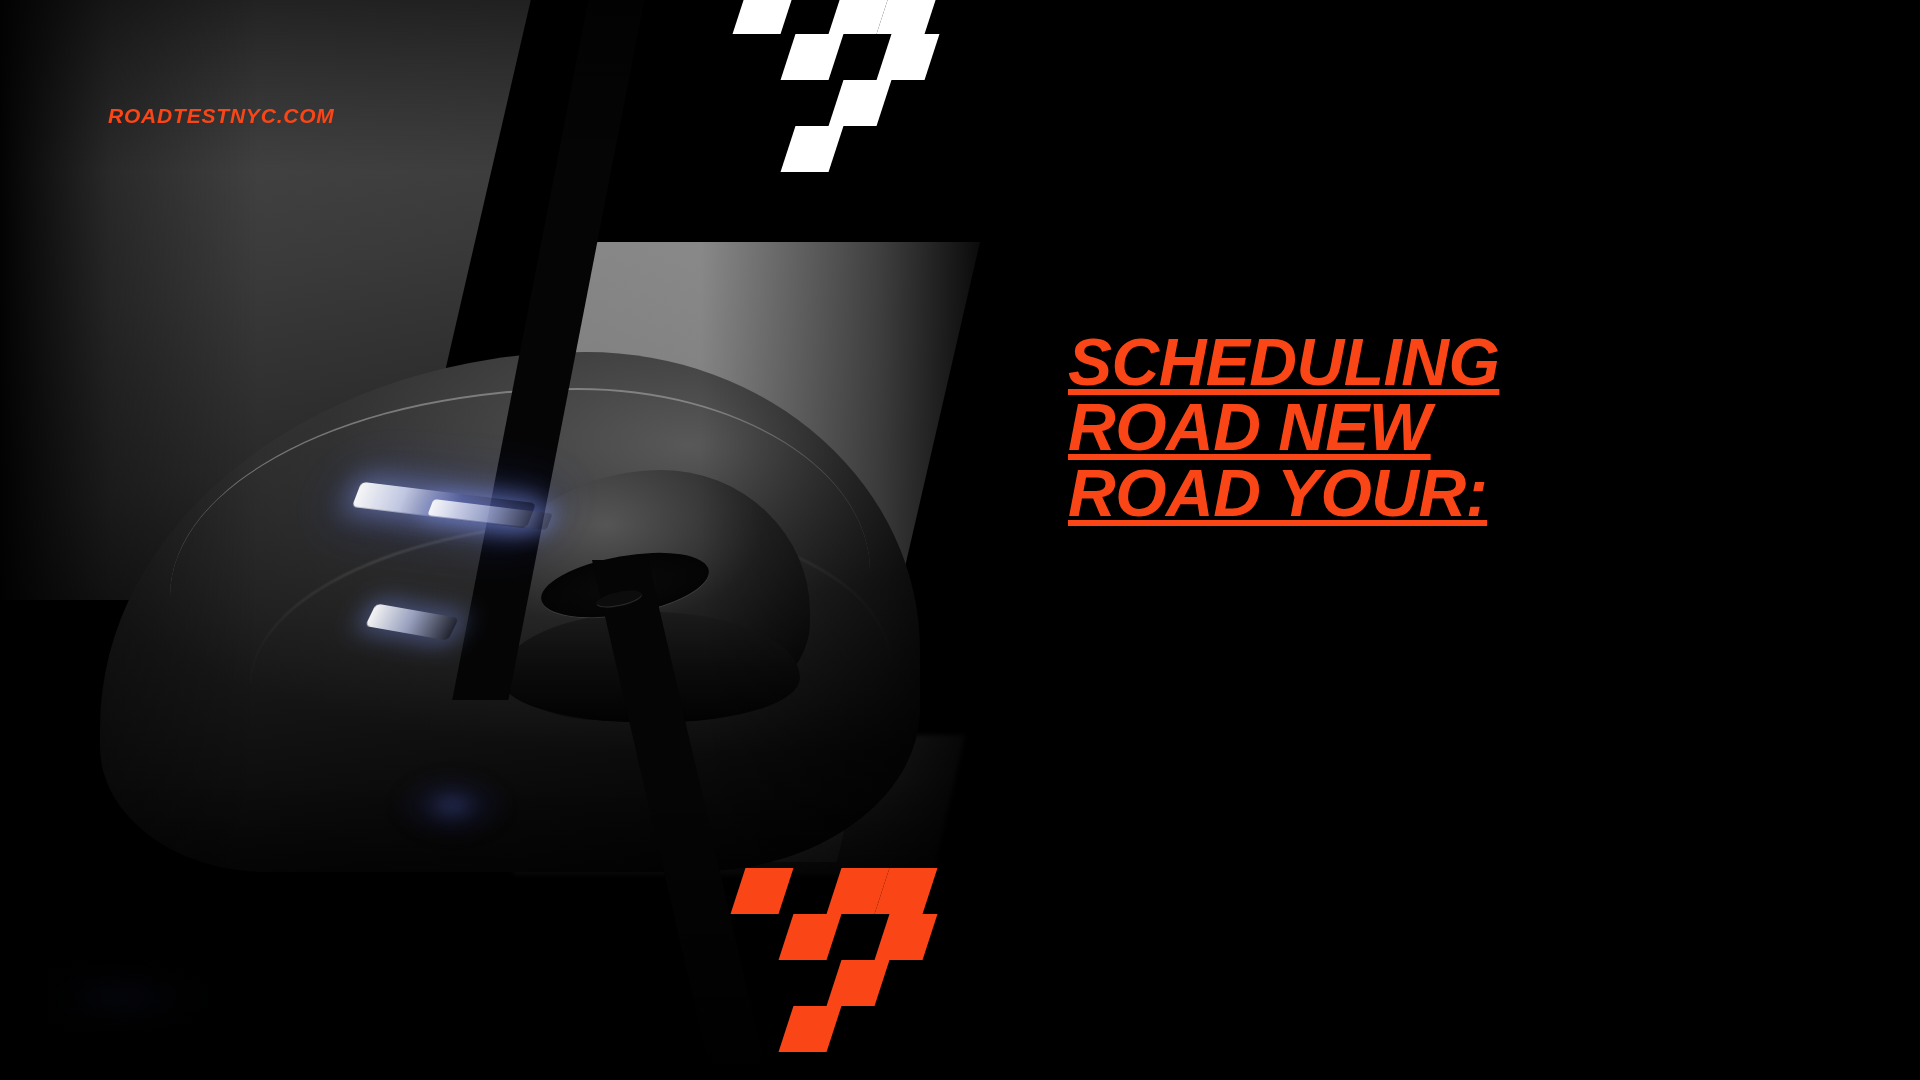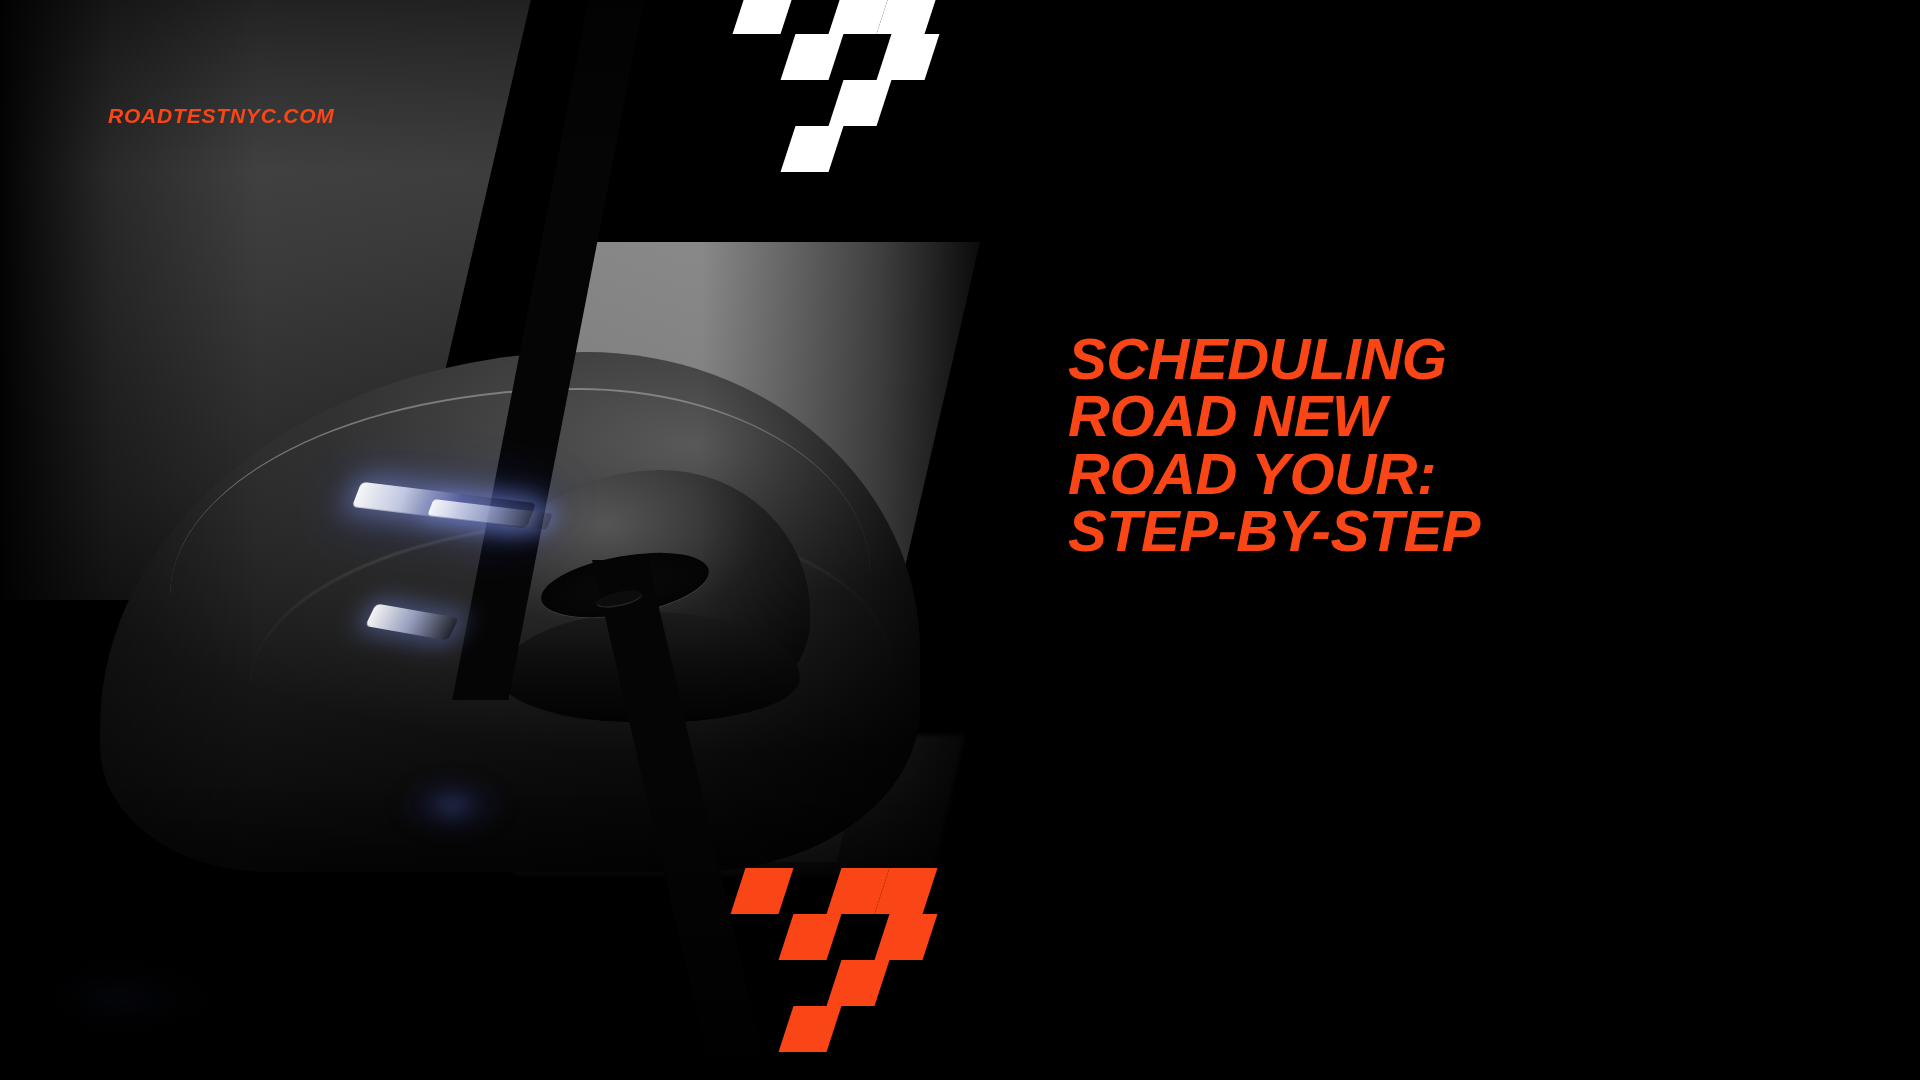--- a/index.html
+++ b/index.html
@@ -240,11 +240,12 @@
     width:800px;
     z-index:40;
     color:#FA4616;
-    font-size:58px;
+    font-size:66px;
     line-height:.99;
     font-weight:bold;
     font-style:italic;
     letter-spacing:-.5px;
+    text-decoration:underline;
   }
   .headline .line { display:block; white-space:nowrap; }
 </style>

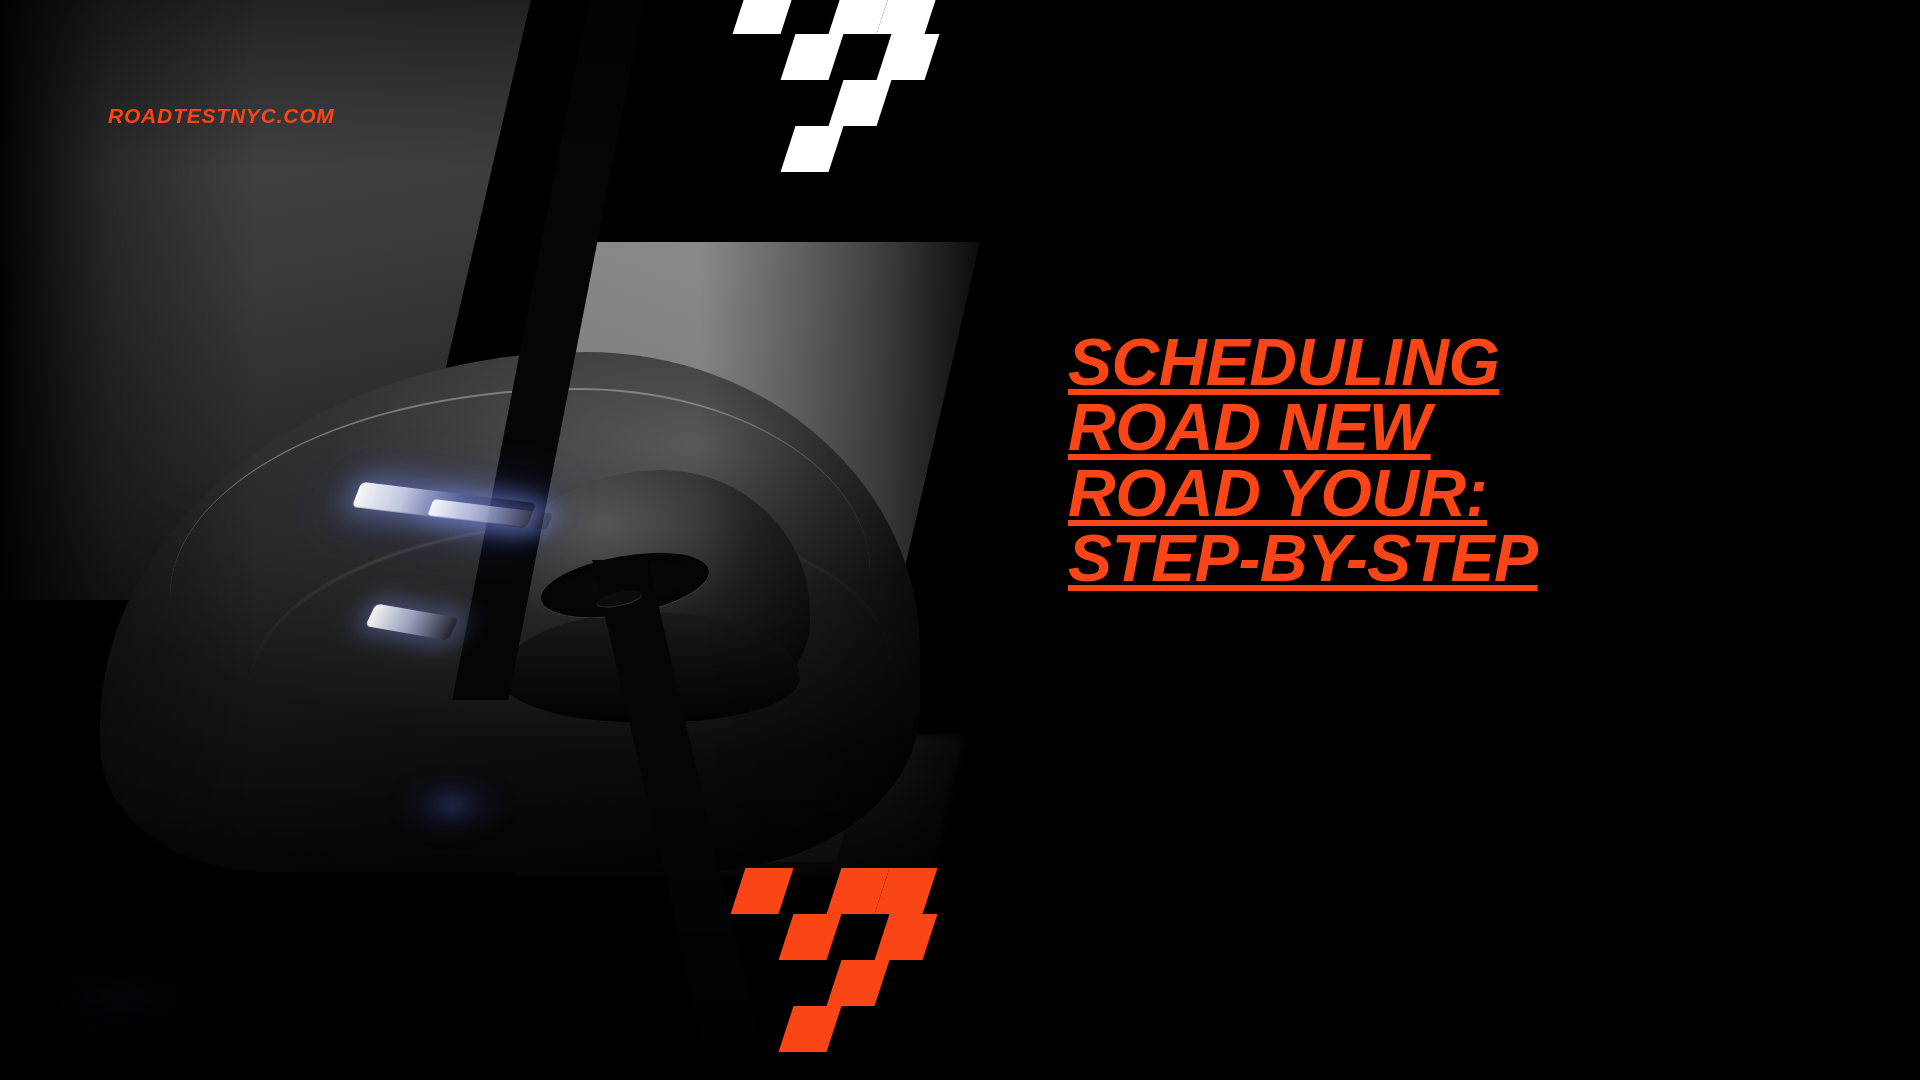--- a/index.html
+++ b/index.html
@@ -322,7 +322,6 @@
       <span class="line">SCHEDULING</span>
       <span class="line">ROAD NEW</span>
       <span class="line">ROAD YOUR:</span>
-      <span class="line">STEP-BY-STEP</span>
     </div>
 
 </div>

